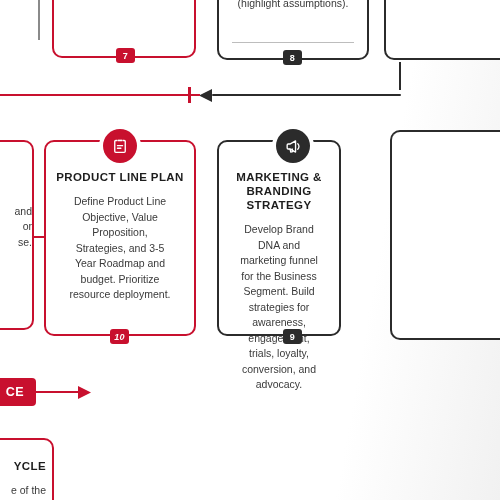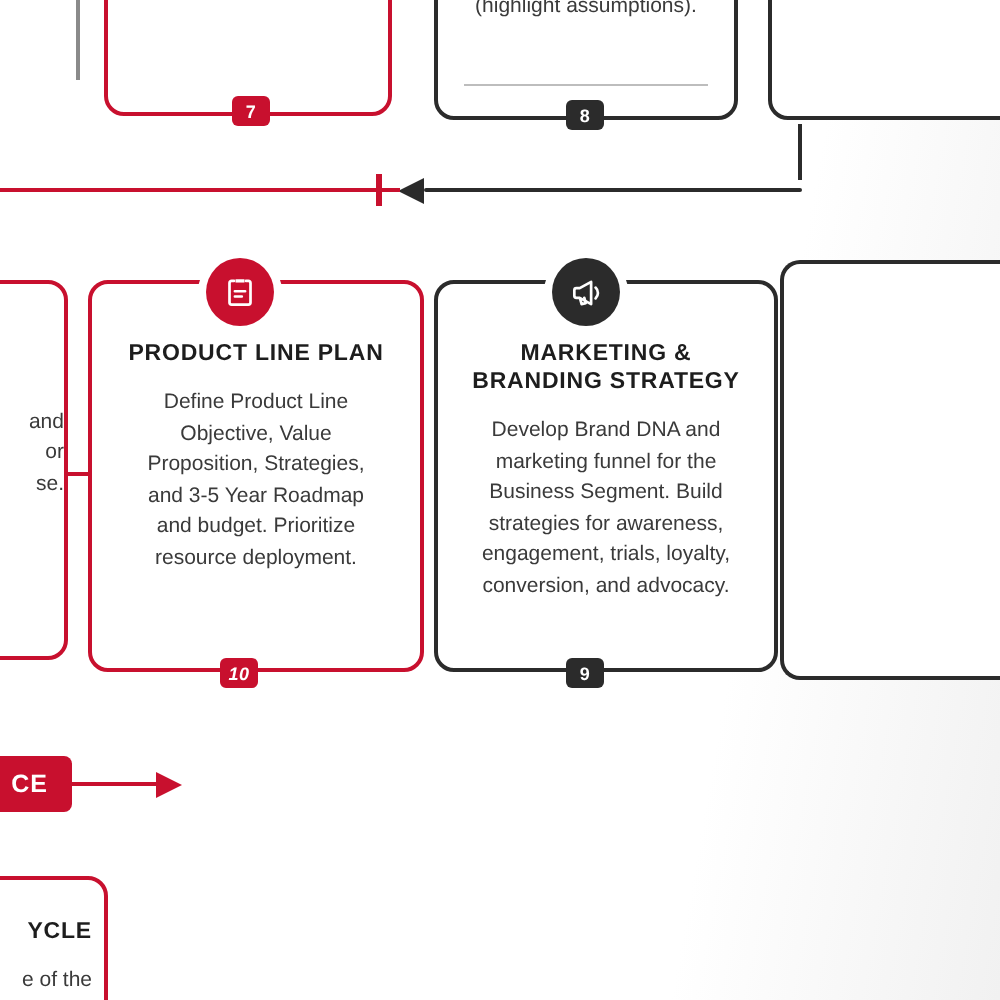--- a/index.html
+++ b/index.html
@@ -149,7 +149,7 @@
 
   <div class="line" style="left:34px; top:236px; width:12px; height:2px;"></div>
 
-  <div class="card red" style="left:44px; top:140px; width:168px; height:196px;">
+  <div class="card red" style="left:44px; top:140px; width:152px; height:196px;">
     <div class="card-title" style="margin-top:28px;">PRODUCT LINE PLAN</div>
     <div class="card-body" style="margin-top:10px;">Define Product Line Objective, Value Proposition, Strategies, and 3-5 Year Roadmap and budget. Prioritize resource deployment.</div>
   </div>

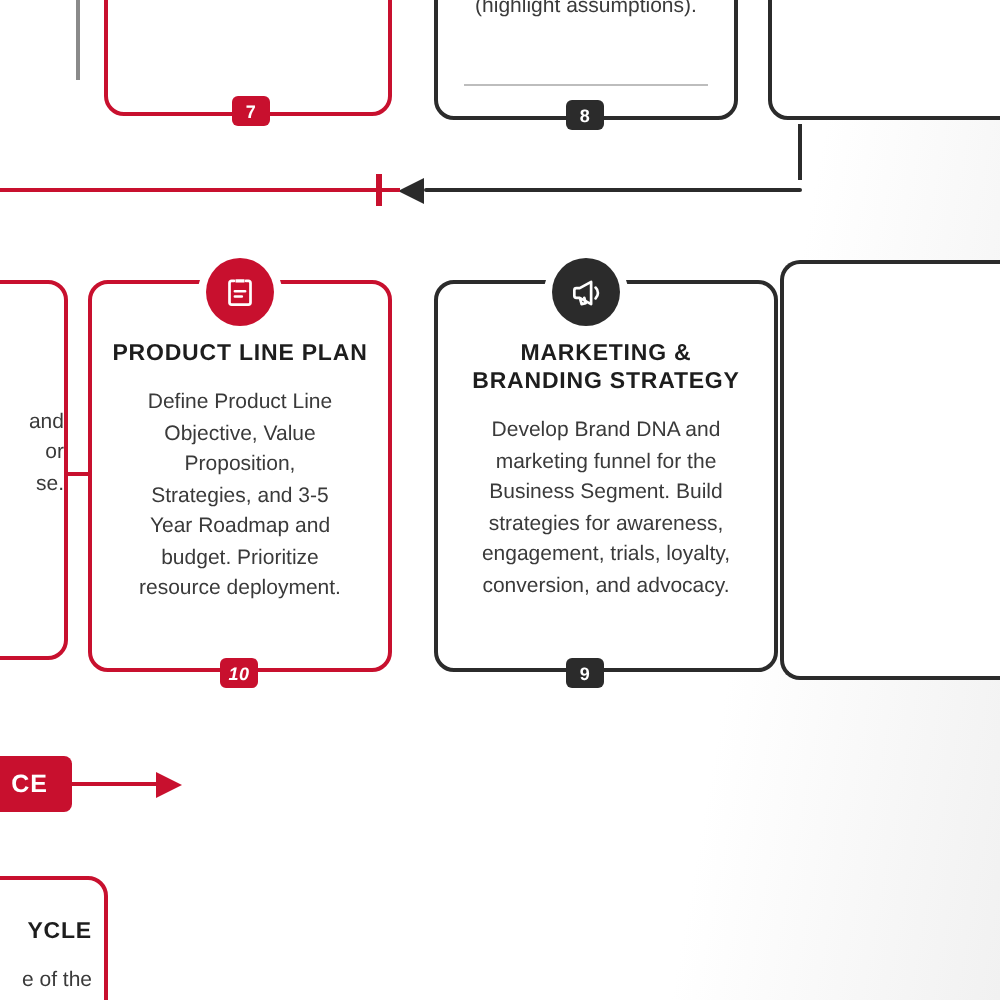--- a/index.html
+++ b/index.html
@@ -162,7 +162,7 @@
   </div>
   <div class="numchip red" style="left:110px; top:329px;font-style:italic;">10</div>
 
-  <div class="card dark" style="left:217px; top:140px; width:172px; height:196px;">
+  <div class="card dark" style="left:217px; top:140px; width:124px; height:196px;">
     <div class="card-title" style="margin-top:28px; padding:0 12px;">MARKETING &amp; BRANDING STRATEGY</div>
     <div class="card-body" style="margin-top:10px;">Develop Brand DNA and marketing funnel for the Business Segment. Build strategies for awareness, engagement, trials, loyalty, conversion, and advocacy.</div>
   </div>

